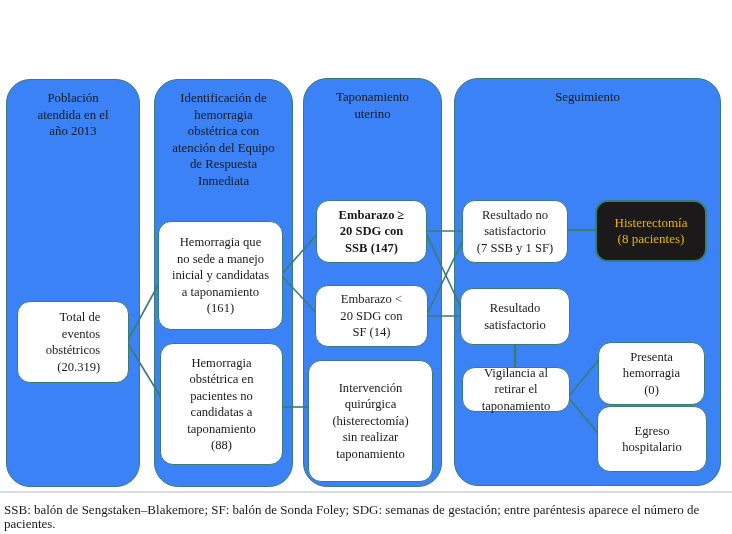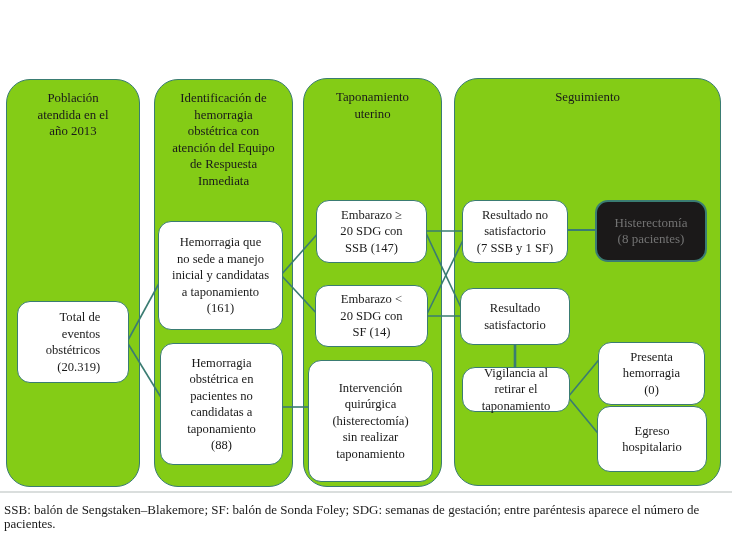--- a/index.html
+++ b/index.html
@@ -10,7 +10,7 @@
   .fig-title{position:absolute;left:0;top:6px;width:732px;text-align:center;
     font-weight:bold;font-size:13.5px;line-height:18px;}
   .panel{
-    position:absolute;background:#84cc16;border:1.6px solid #3a7c72;border-radius:24px;
+    position:absolute;background:#3b82f6;border:1.6px solid #3a7c72;border-radius:24px;
     box-sizing:border-box;text-align:center;
   }
   .panel-header{padding:10px 6px 0 6px;font-size:12.8px;line-height:16.5px;white-space:pre-line;}

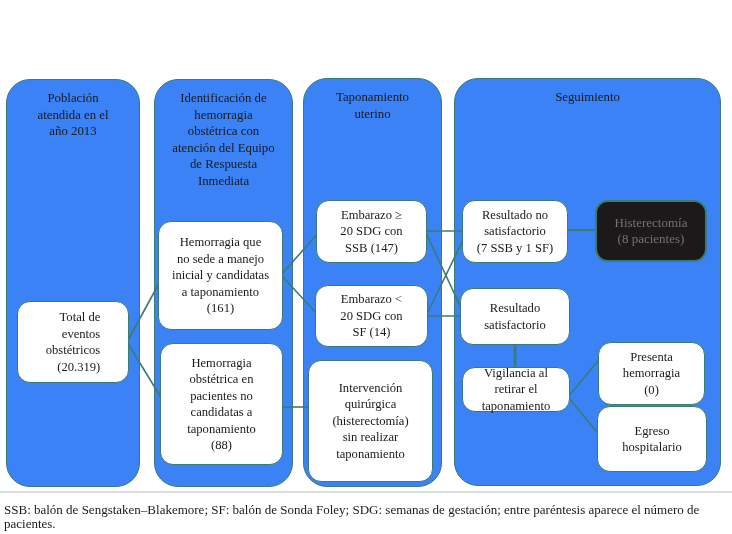--- a/index.html
+++ b/index.html
@@ -87,7 +87,7 @@
 taponamiento
 (88)</div>
 
-  <div class="node" style="left:316px;top:200px;width:111px;height:63px;">Embarazo ≥
+  <div class="node" style="left:316px;top:200px;width:111px;height:63px;font-weight:bold;">Embarazo ≥
 20 SDG con
 SSB (147)</div>
 

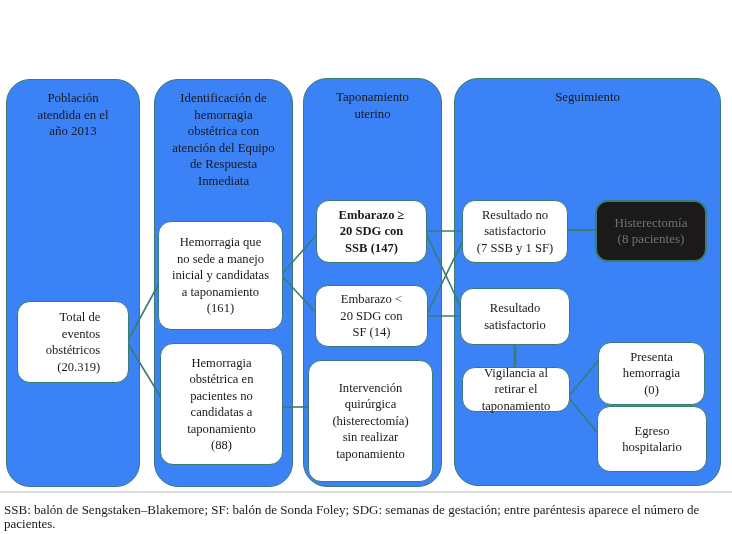--- a/index.html
+++ b/index.html
@@ -20,7 +20,7 @@
     box-sizing:border-box;display:flex;align-items:center;justify-content:center;
     text-align:center;font-size:12.6px;line-height:16.5px;white-space:pre-line;padding:2px;
   }
-  .node.dark{background:#1b1919;color:#737373;border-width:2px;font-size:13px;}
+  .node.dark{background:#1b1919;color:#eab308;border-width:2px;font-size:13px;}
   .divider{position:absolute;left:0;top:491px;width:732px;height:2px;background:#dadedd;}
   .footnote{position:absolute;left:4px;top:503px;width:726px;font-size:13px;line-height:14px;}
 </style>

